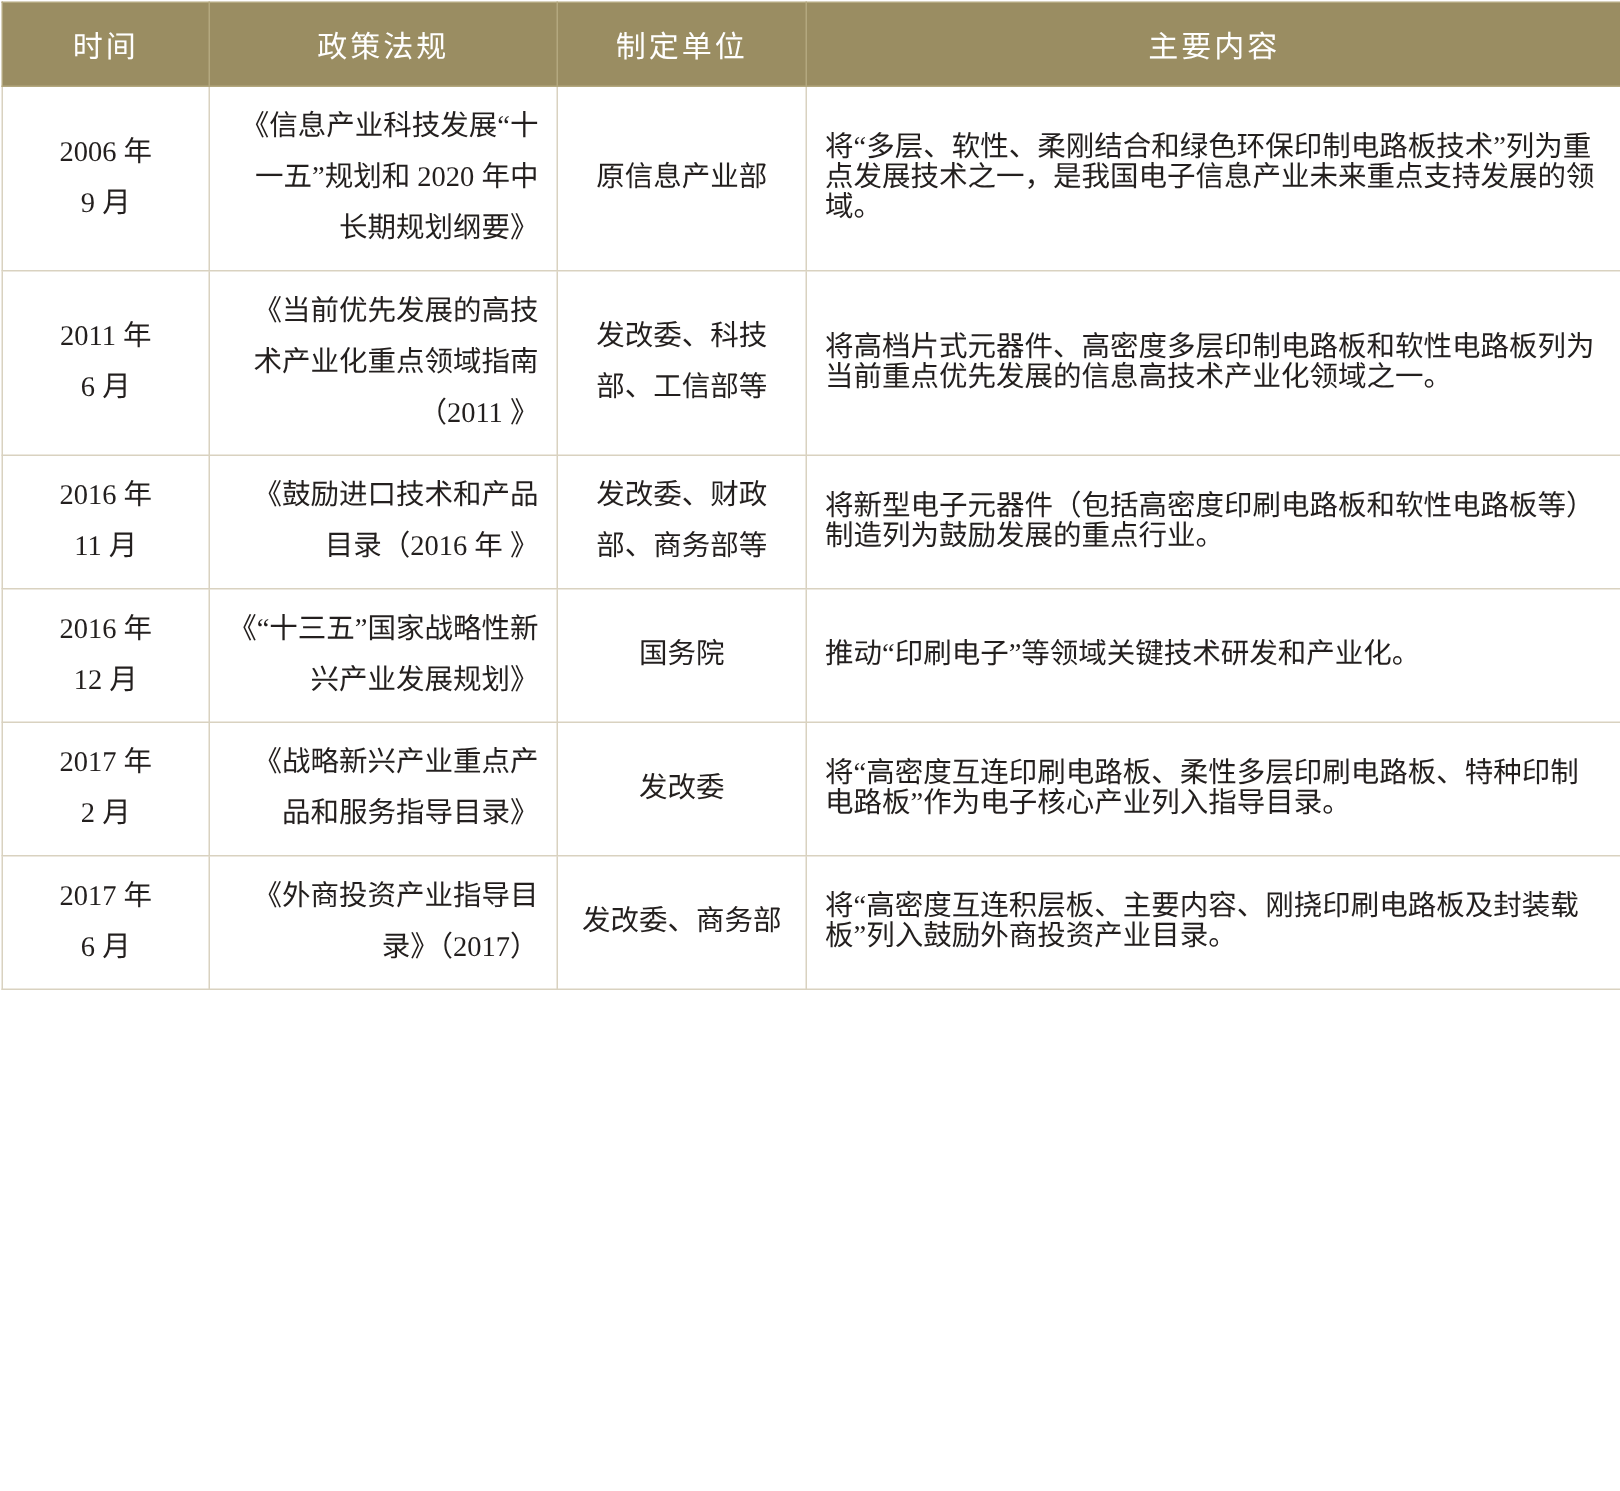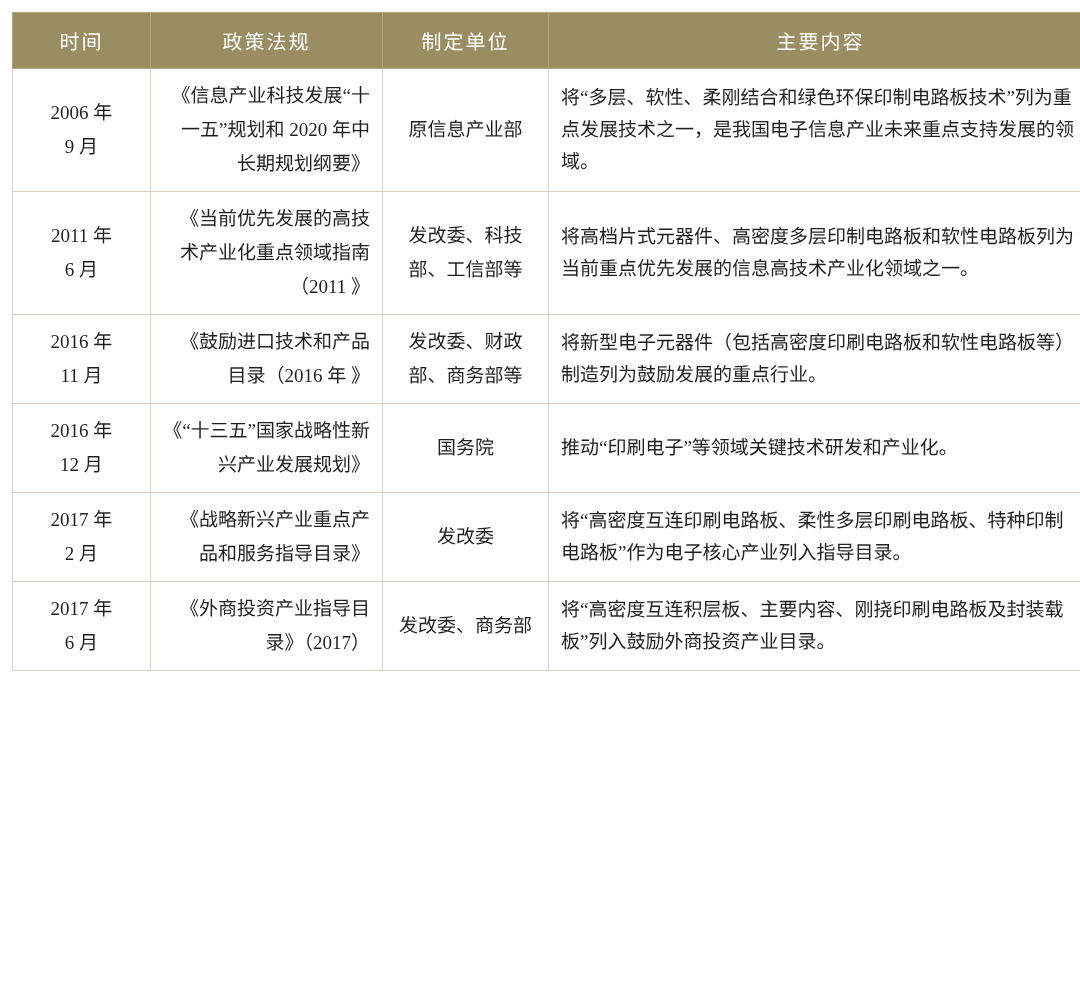--- a/index.html
+++ b/index.html
@@ -17,7 +17,7 @@
   .table-wrap {
     width: 1060px;
     box-sizing: border-box;
-    padding: 12px;
+    padding: 1px;
   }
   table.policy-table {
     border-collapse: collapse;

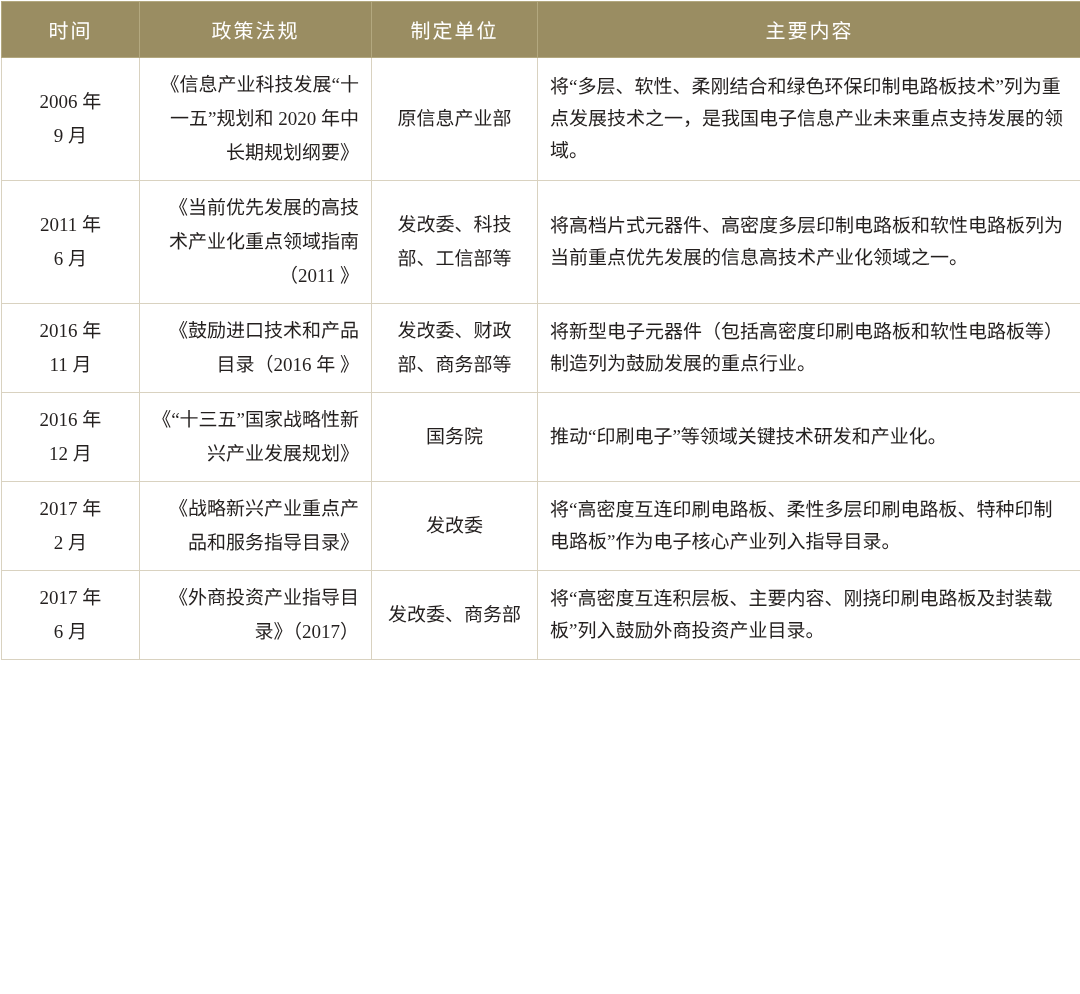--- a/index.html
+++ b/index.html
@@ -64,7 +64,7 @@
   }
   td.col-main {
     text-align: left;
-    line-height: 32px;
+    line-height: 20px;
   }
 </style>
 </head>

